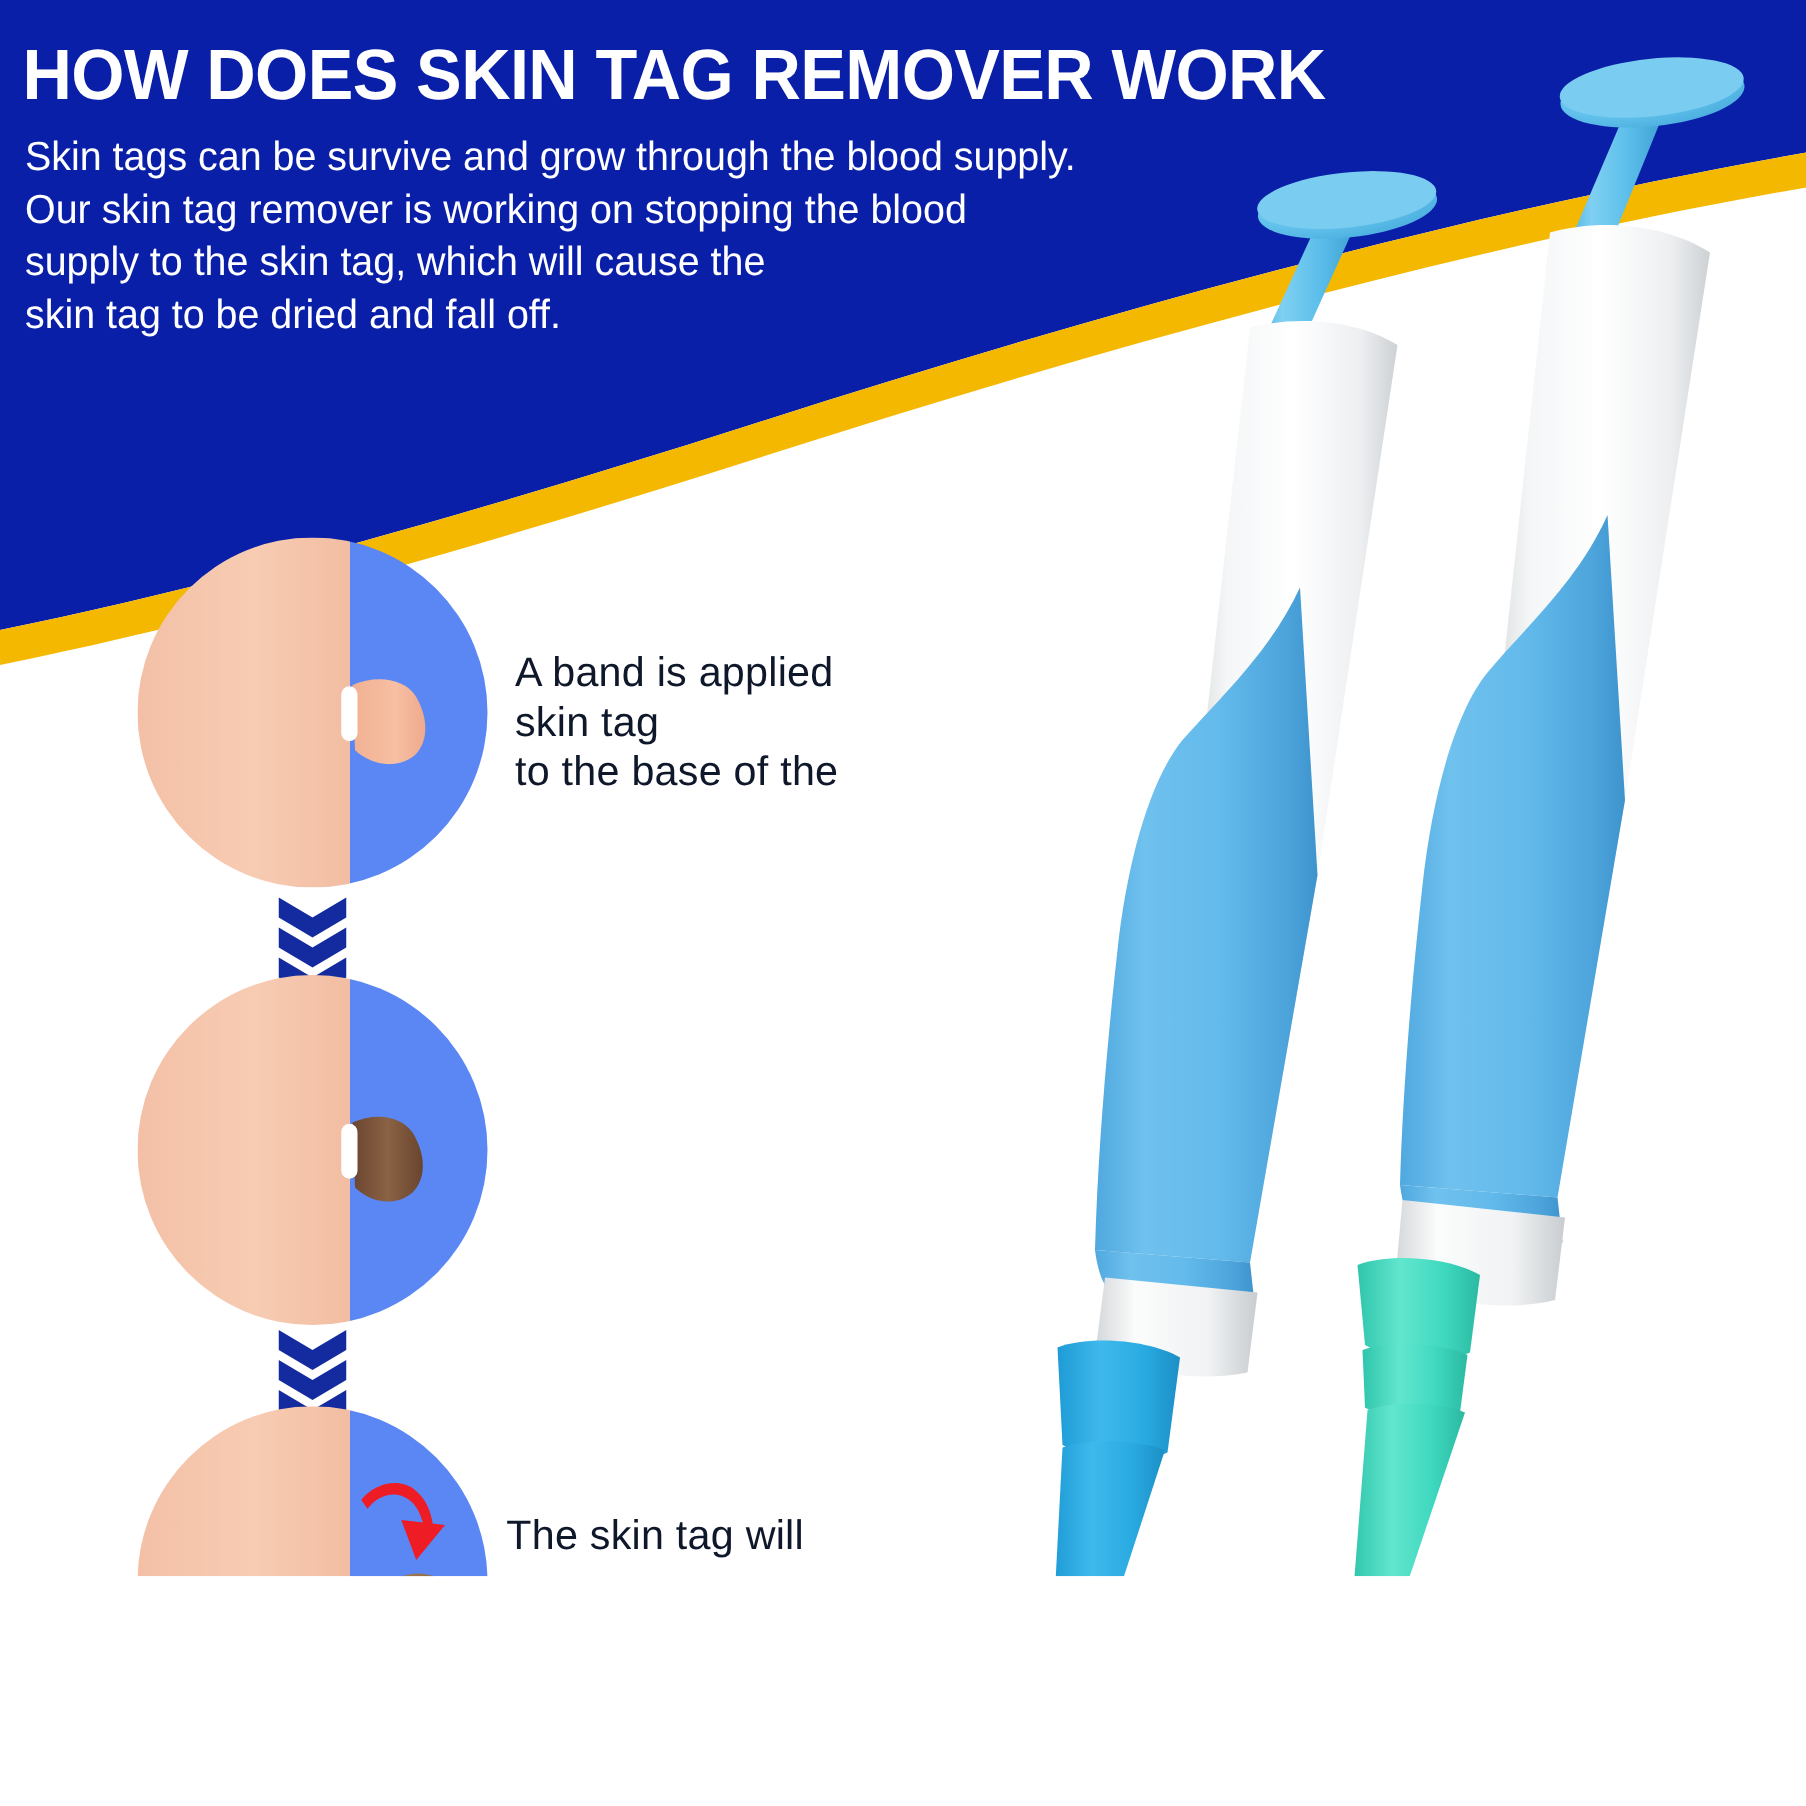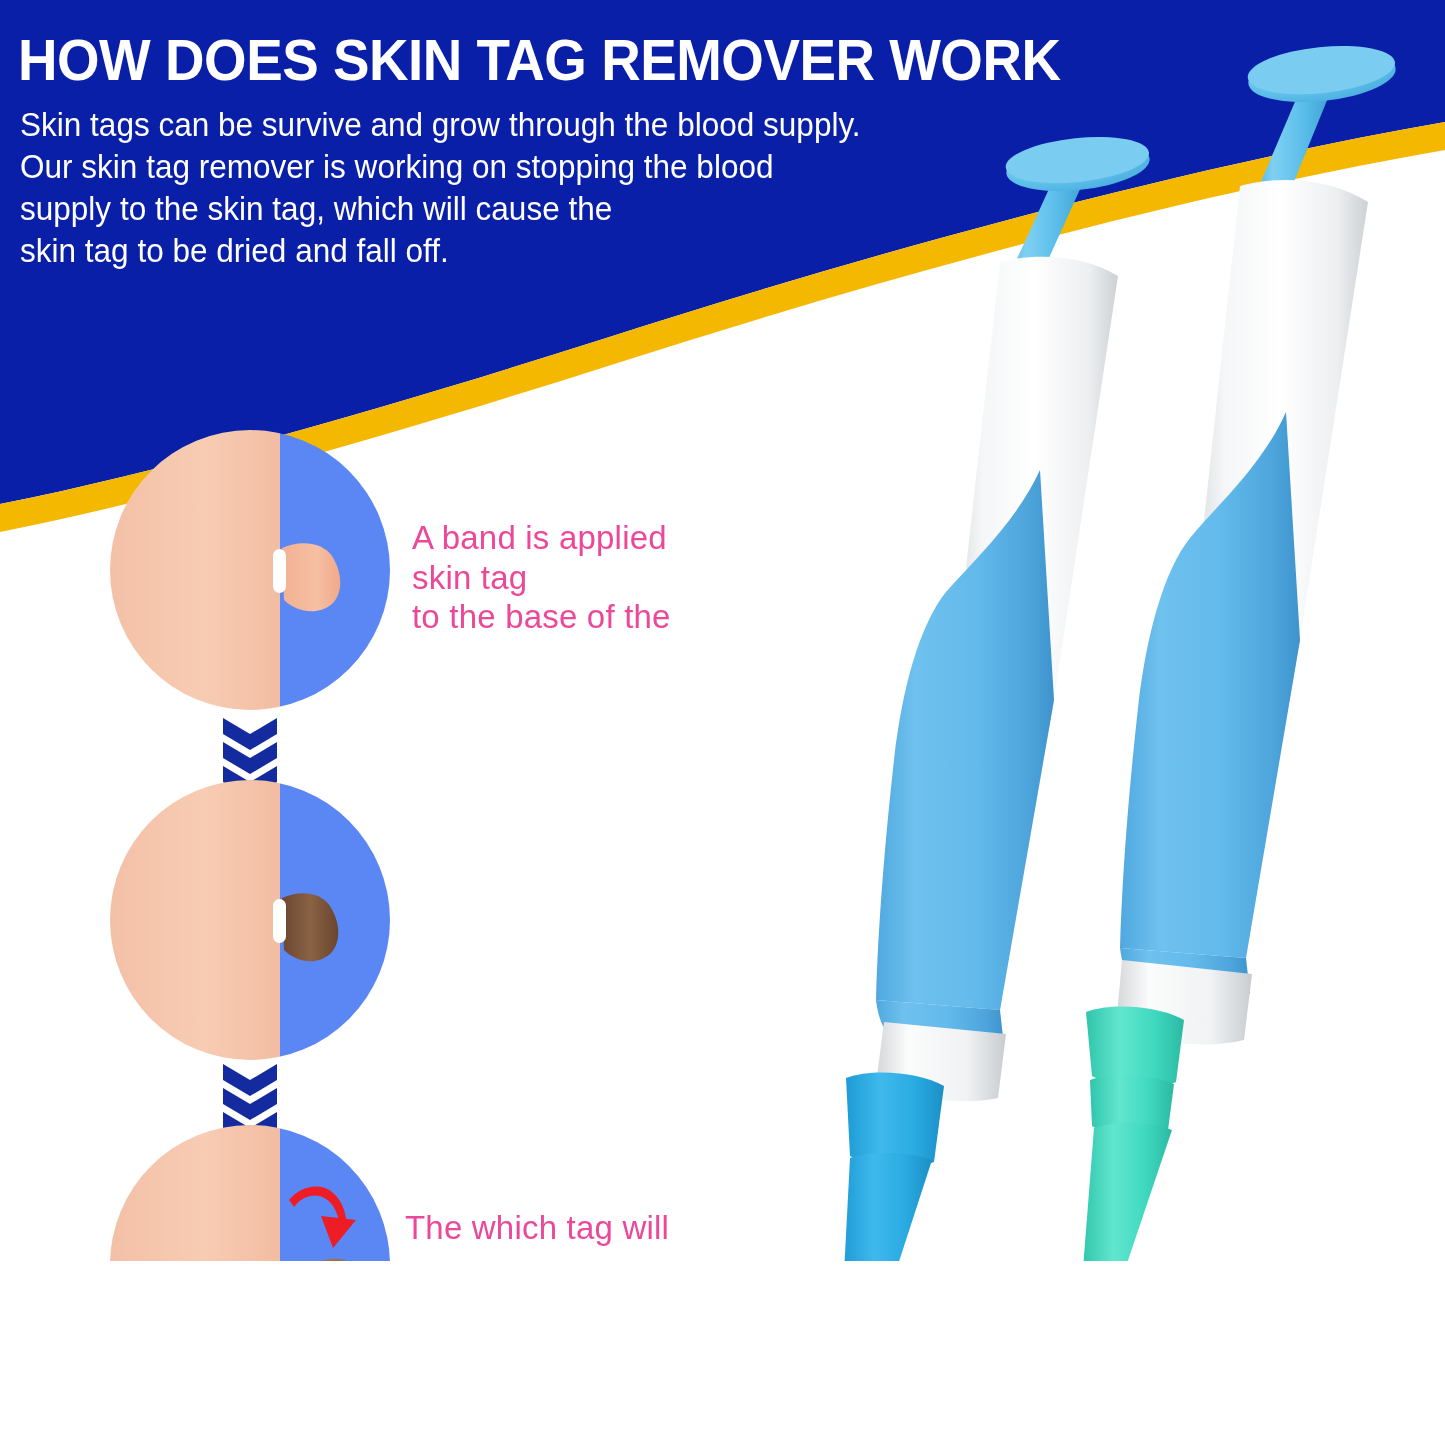--- a/index.html
+++ b/index.html
@@ -67,7 +67,7 @@
 
   .step-caption {
     position: absolute;
-    color: #ec4899;
+    color: #0f172a;
     font-size: 33px;
     line-height: 39.5px;
     font-weight: normal;

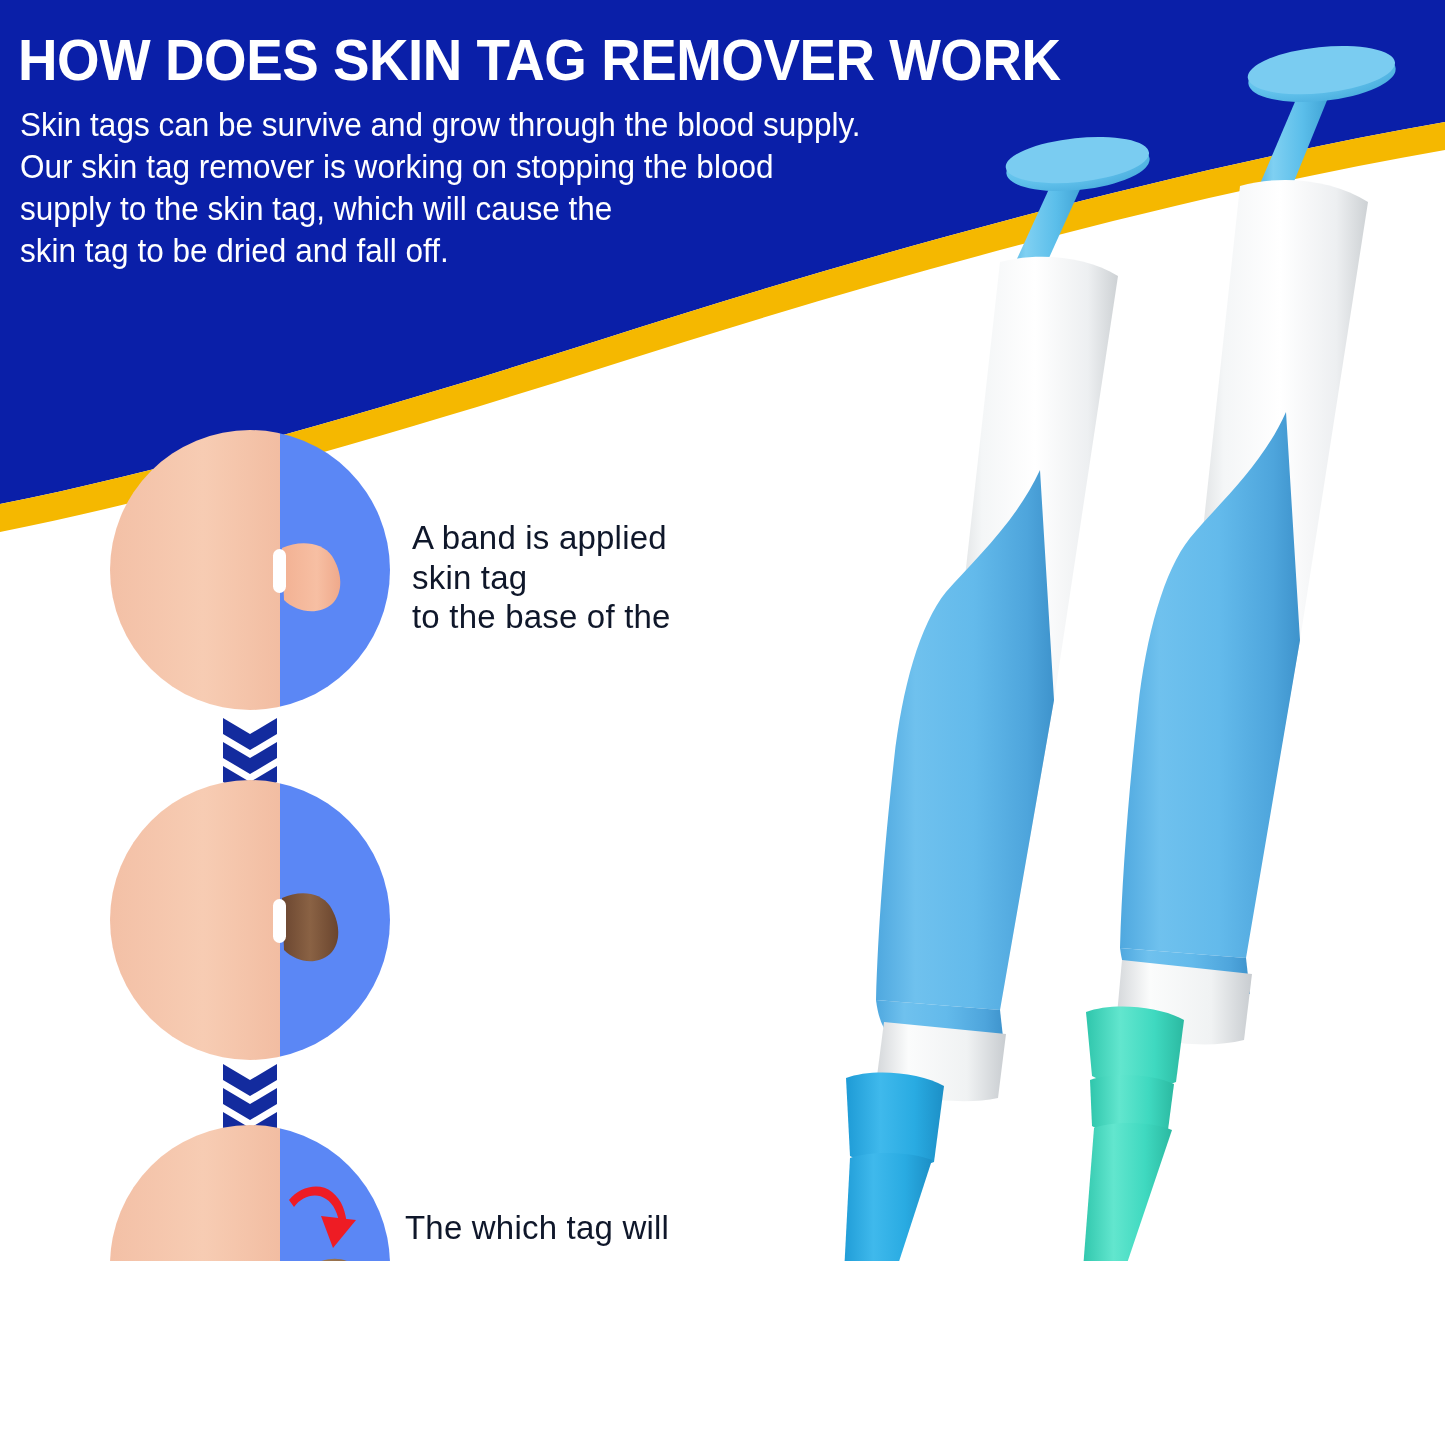--- a/index.html
+++ b/index.html
@@ -290,7 +290,7 @@
 
 
     <div class="step-caption" id="cap-3">
-      <div>The which tag will</div>
+      <div>The skin tag will</div>
     </div>
 
   </div>

